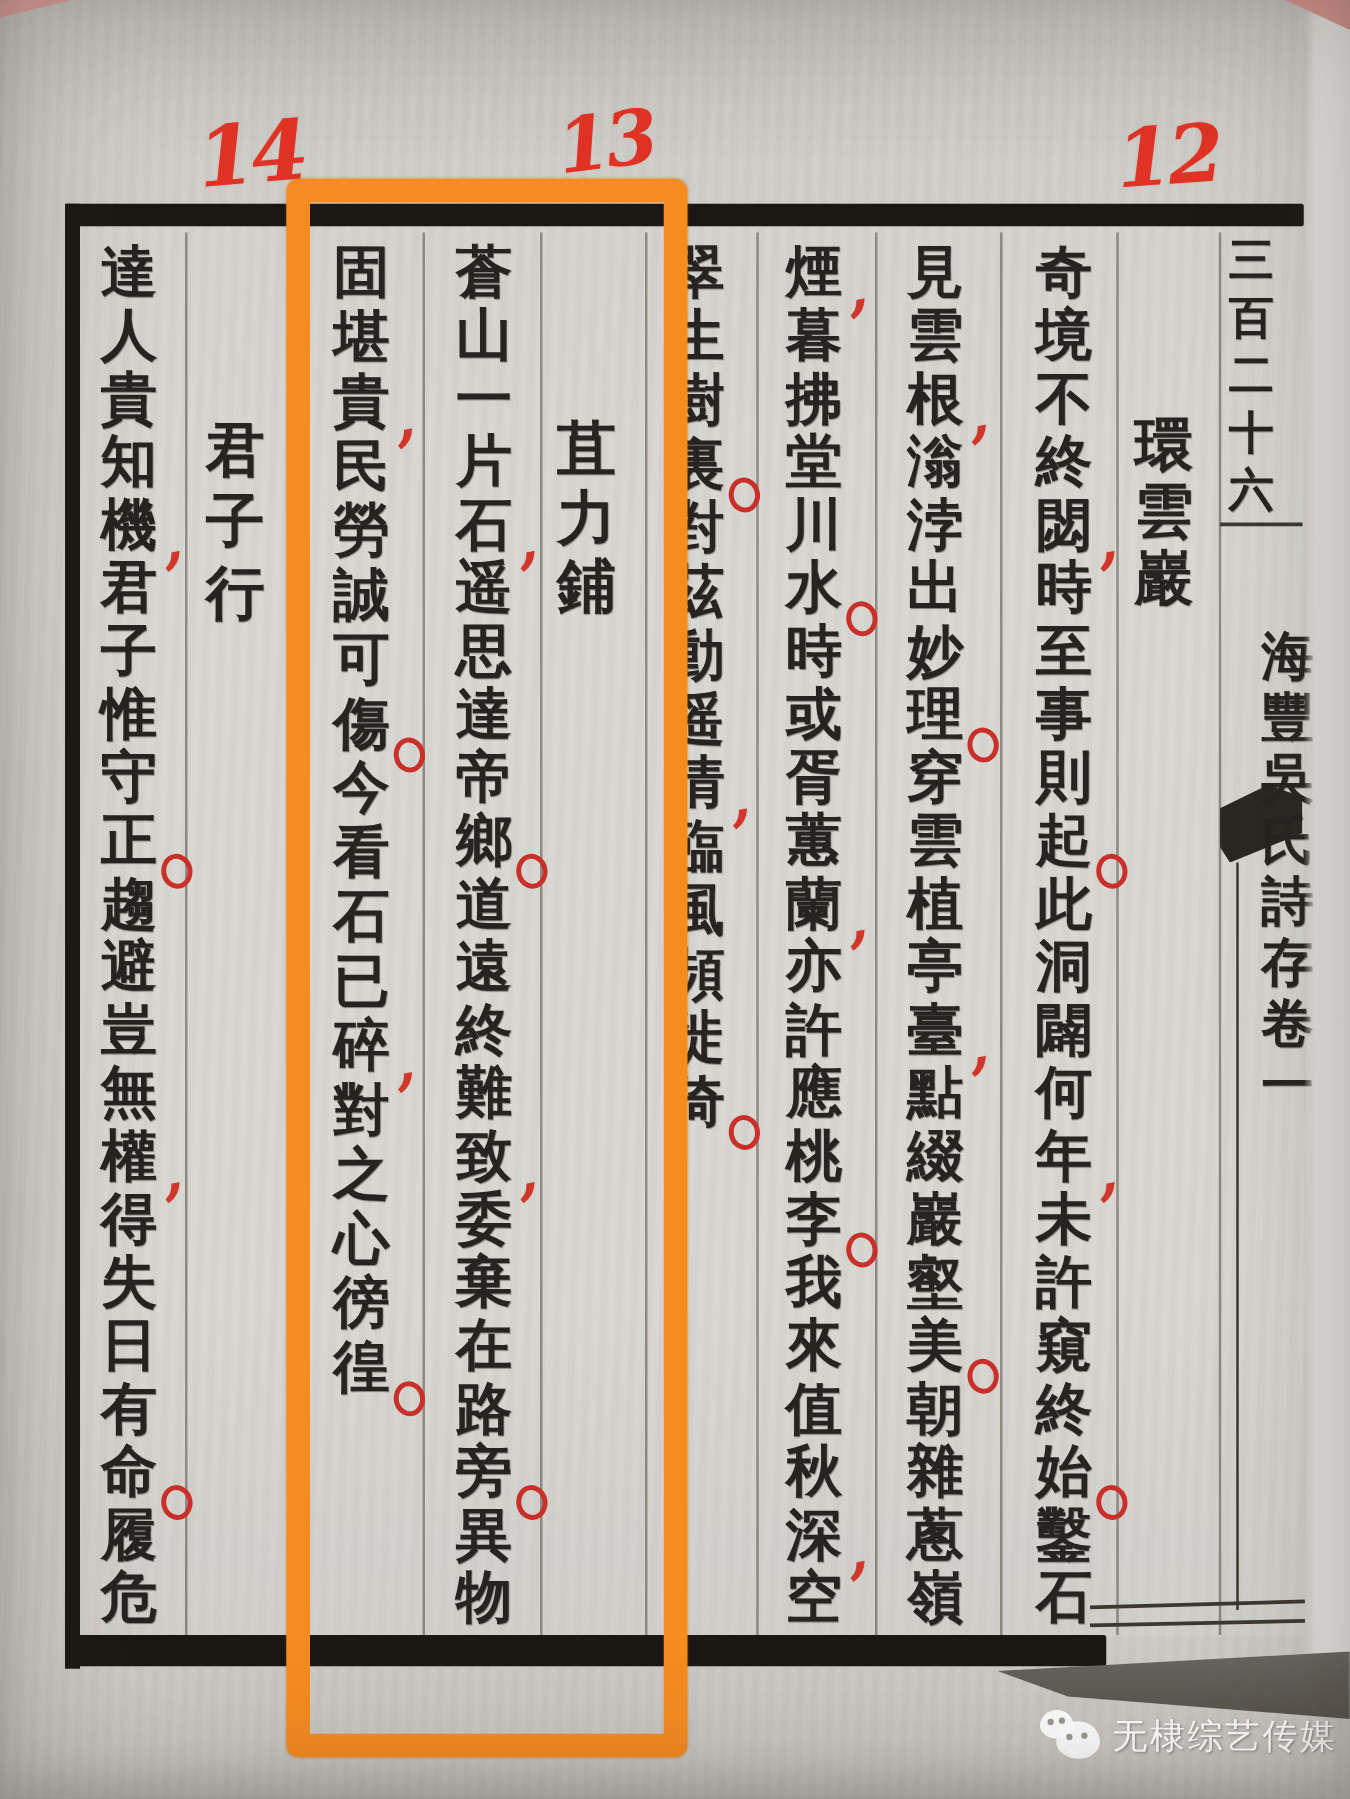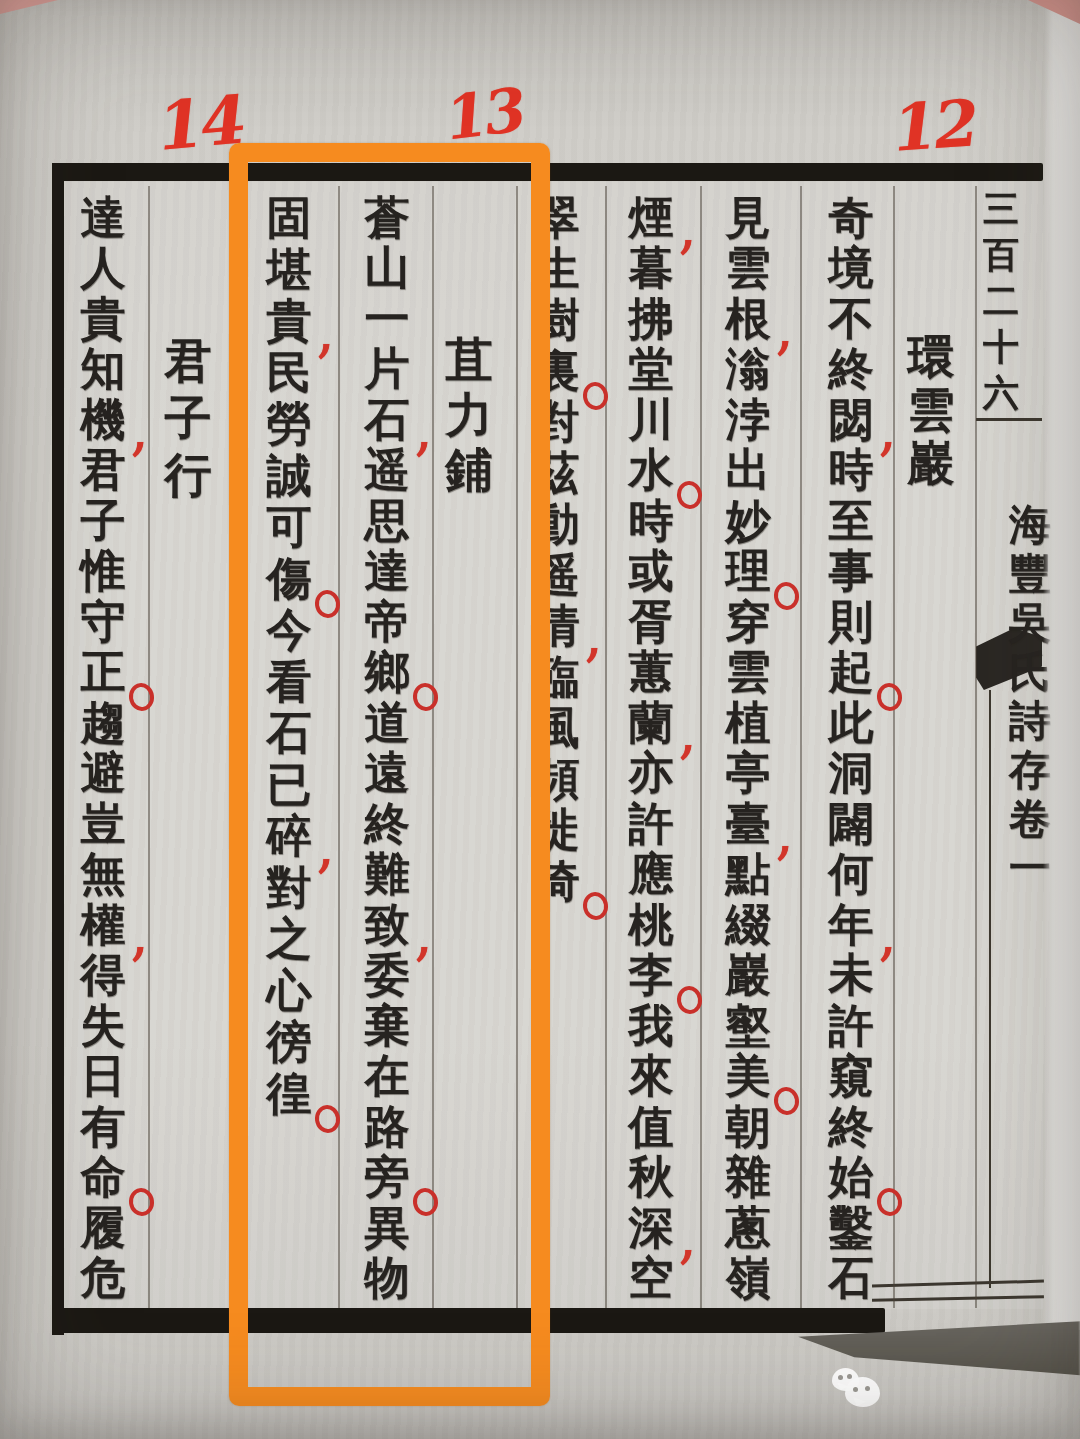--- a/index.html
+++ b/index.html
@@ -339,6 +339,7 @@
           <span class="eye" style="left:20px;top:9px;"></span>
       </div>
     </div>
+    <div id="wm-text">无棣综艺传媒</div>
   </div>
 
   <div id="vignette"></div>

